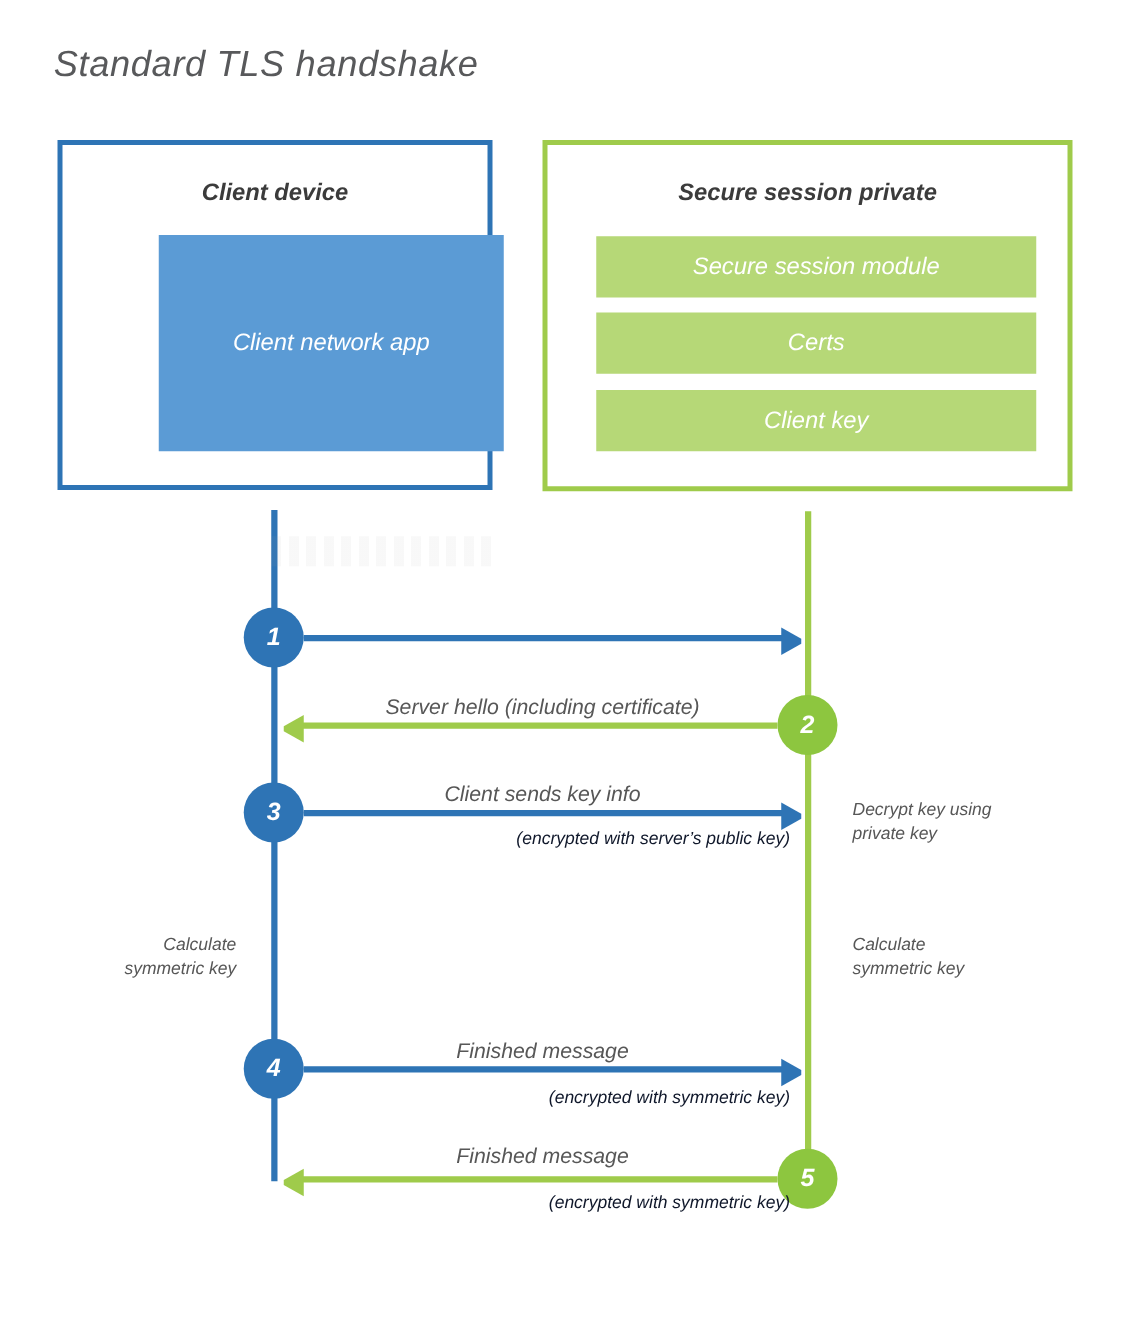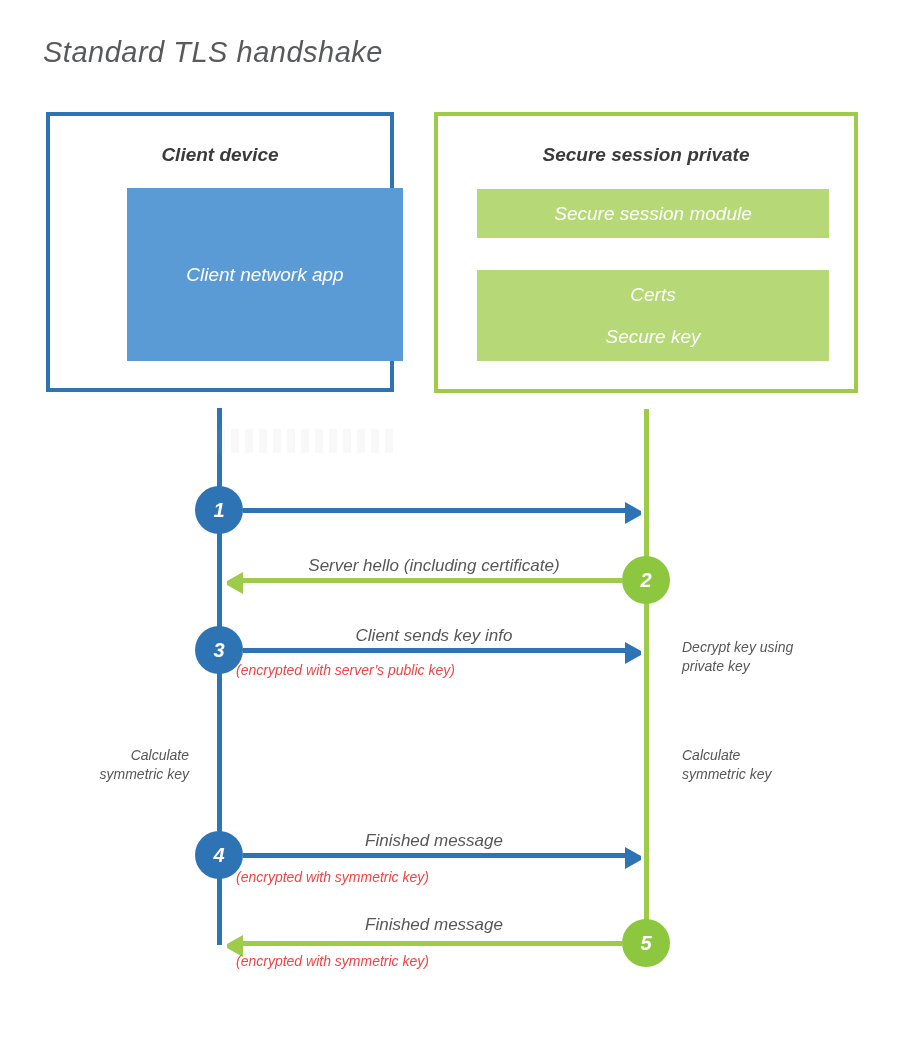--- a/index.html
+++ b/index.html
@@ -24,7 +24,7 @@
 
   .bar { position:absolute; left:39px; width:352px; height:49px; background:#b6d877;
          color:#ffffff; font-size:19px; display:flex; align-items:center; justify-content:center; }
-  .bar1 { top:73px; } .bar2 { top:134px;margin-top:20px; } .bar3 { top:196px; }
+  .bar1 { top:73px; } .bar2 { top:134px; } .bar3 { top:196px; }
 
   
   .vline { position:absolute; width:5px; }

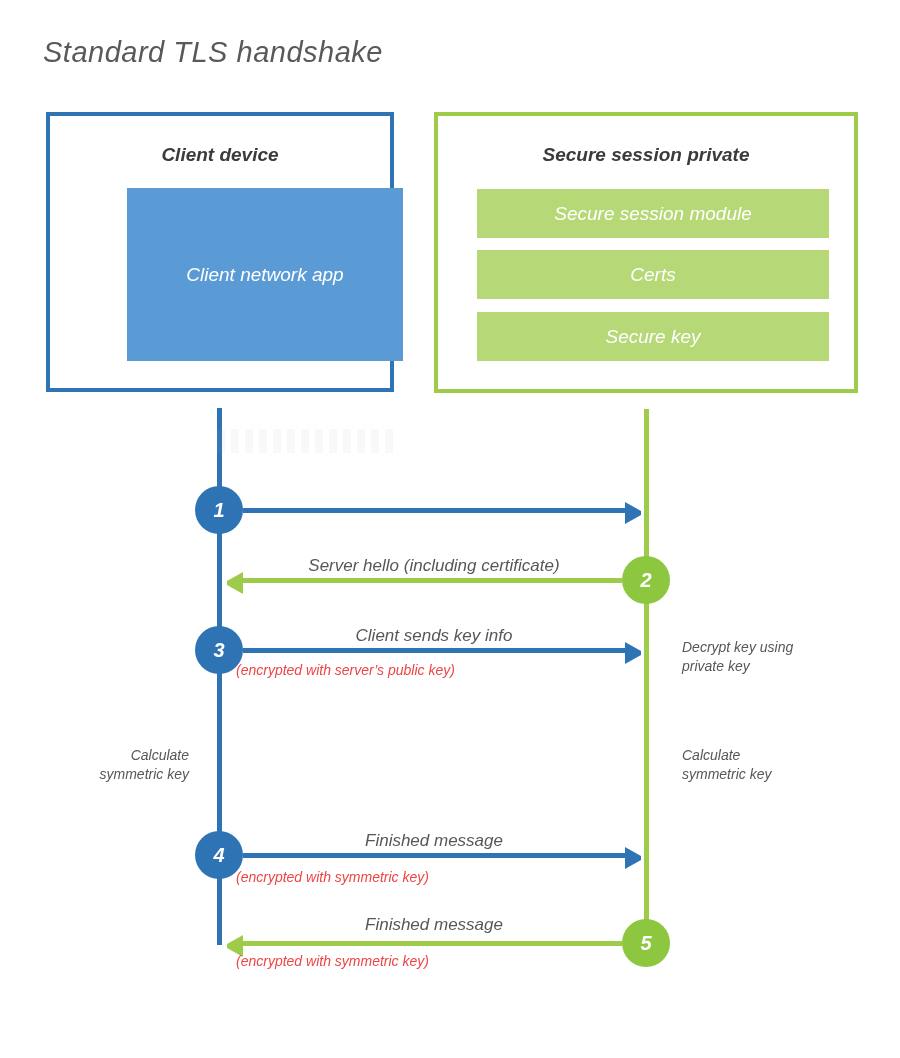--- a/index.html
+++ b/index.html
@@ -85,7 +85,7 @@
     <div class="box-title">Secure session private</div>
     <div class="bar bar1">Secure session module</div>
     <div class="bar bar2">Certs</div>
-    <div class="bar bar3">Secure key</div>
+    <div class="bar bar3">Client key</div>
   </div>
 
   <div class="vline blue-line"></div>

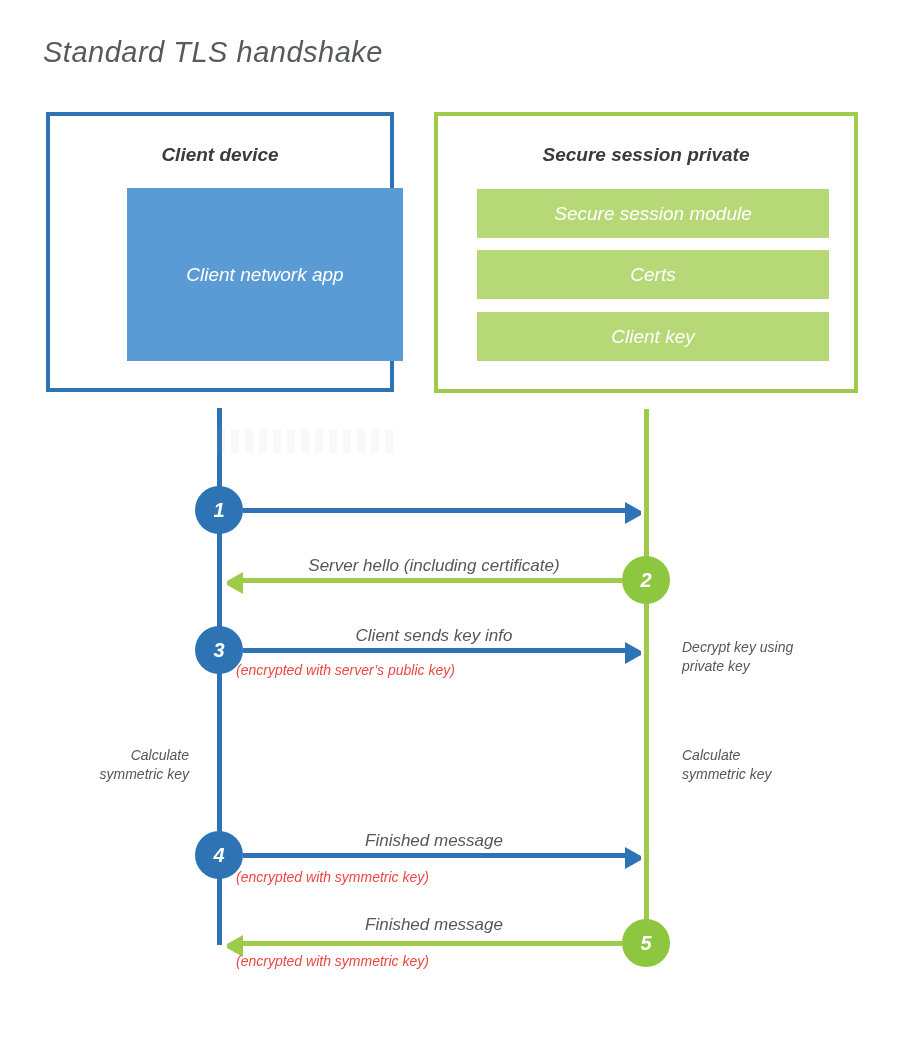--- a/index.html
+++ b/index.html
@@ -57,8 +57,8 @@
   .msg { position:absolute; left:230px; width:400px; text-align:center;
          font-size:17px; color:#575757; }
   .l1 { top:479px; } .l2 { top:550px; } .l3 { top:620px; } .l4 { top:825px; } .l5 { top:909px; }
-  .sub { position:absolute; left:230px; width:400px; text-align:left;
-         font-size:14px; color:#ef4444; }
+  .sub { position:absolute; left:230px; width:400px; text-align:right;
+         font-size:14px; color:#0f172a; }
   .s3 { top:656px; } .s4 { top:863px; } .s5 { top:947px; }
 
   

